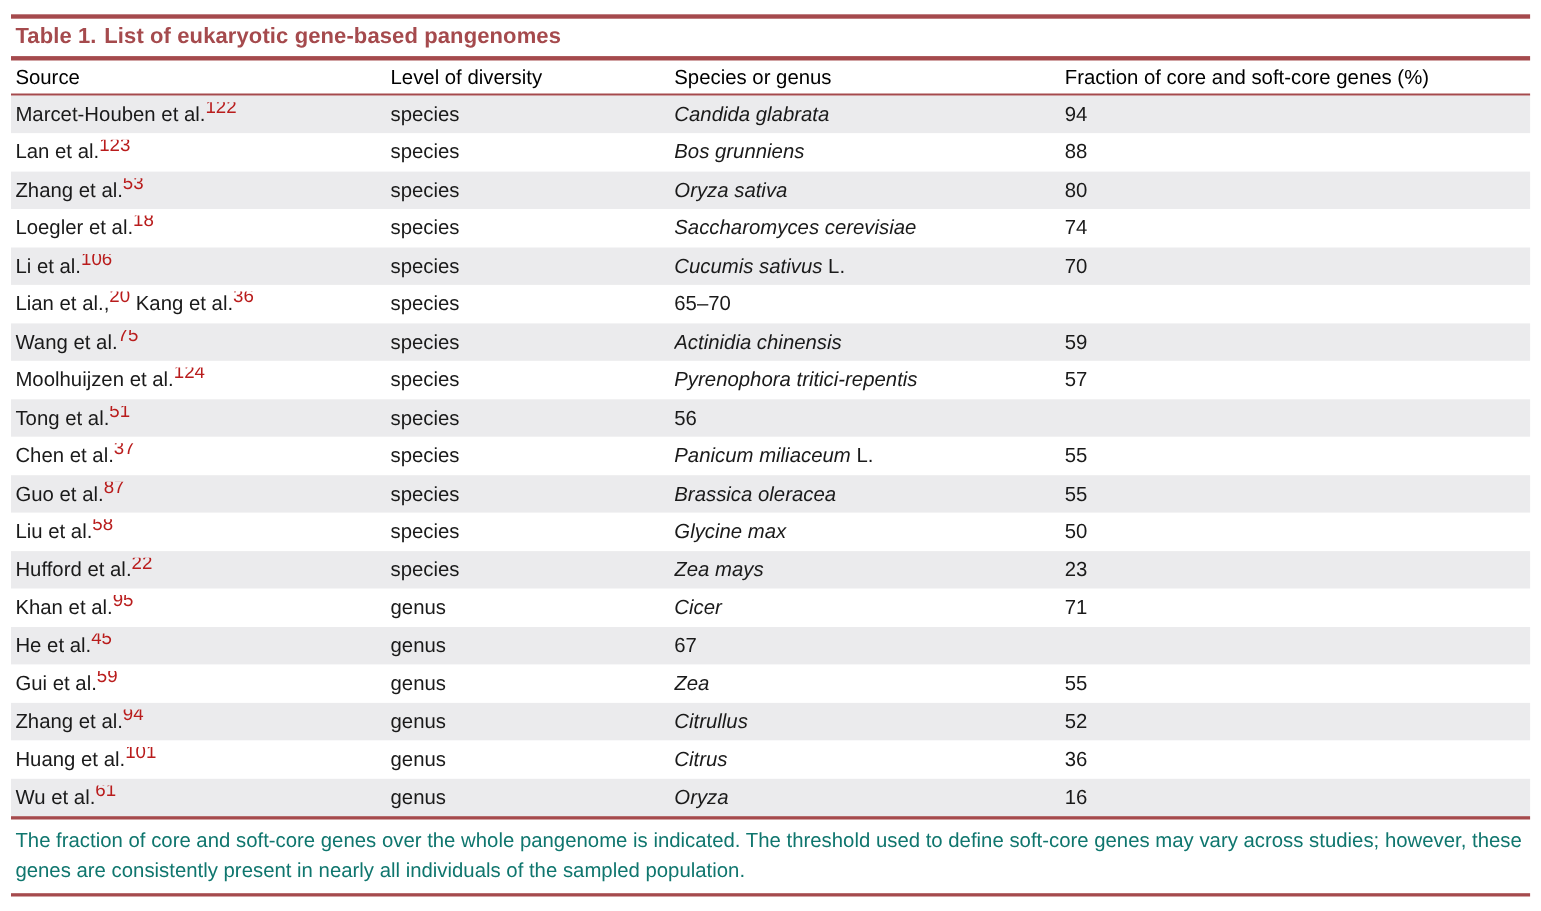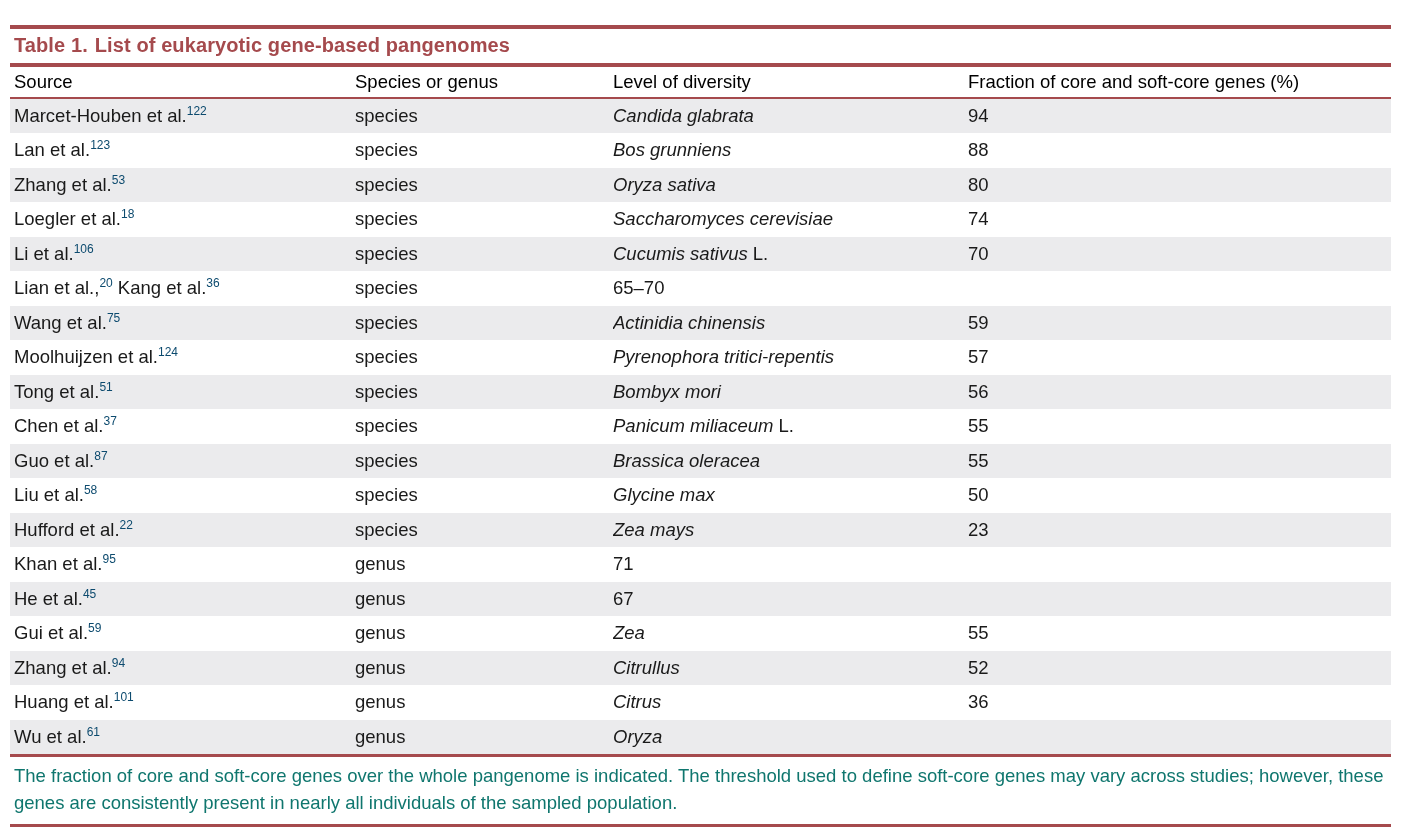--- a/index.html
+++ b/index.html
@@ -10,7 +10,7 @@
     color: #1a1a1a;
     overflow: hidden;
   }
-  .page { margin: 12px 10px; padding-top: 13px; }
+  .page { margin: 0 10px; padding-top: 13px; }
 
   .rule { background: #A54A4D; }
   .rule-top { height: 4px; }

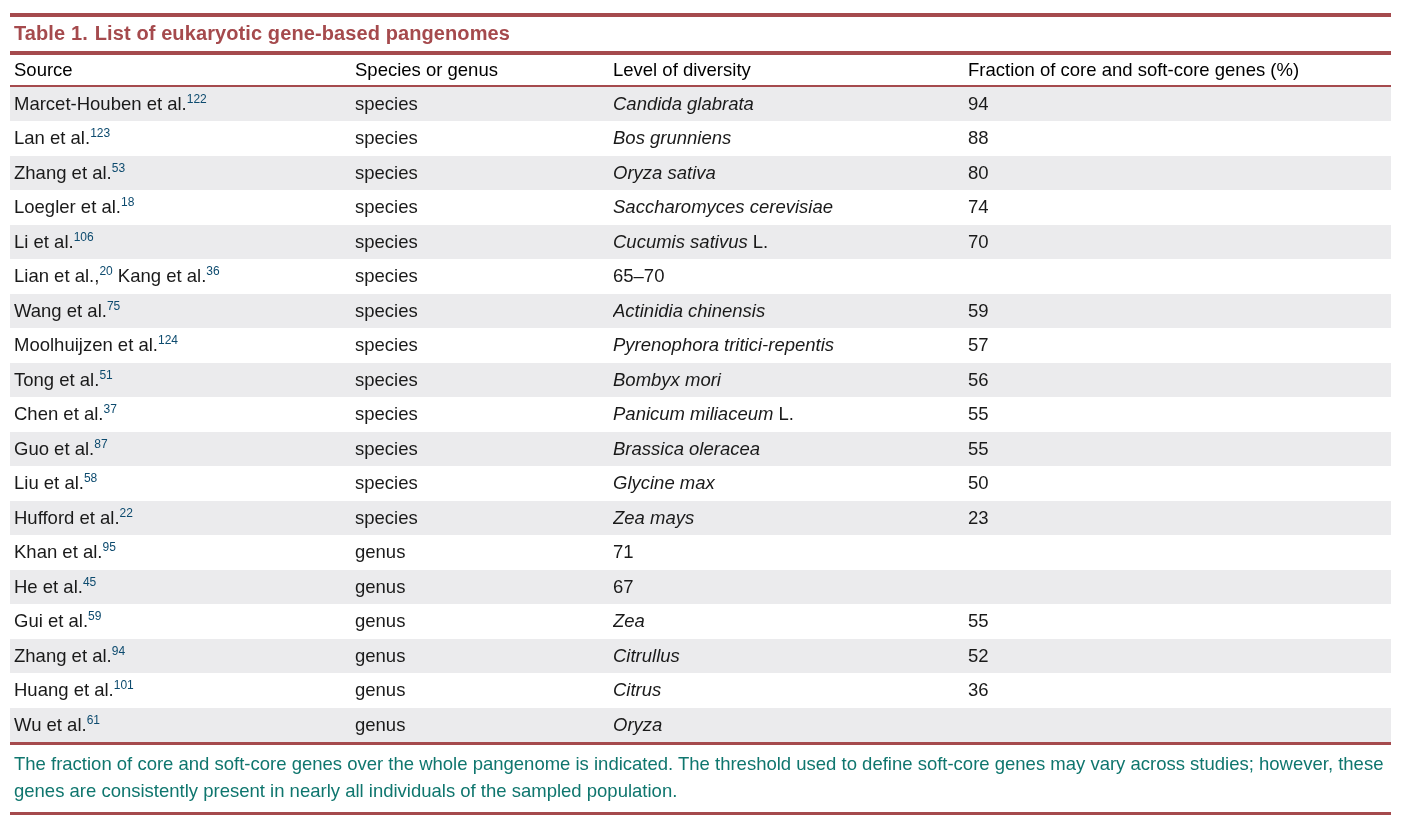--- a/index.html
+++ b/index.html
@@ -71,8 +71,8 @@
 
   <div class="grid header-row">
     <div class="th">Source</div>
+    <div class="th">Level of diversity</div>
     <div class="th">Species or genus</div>
-    <div class="th">Level of diversity</div>
     <div class="th">Fraction of core and soft-core genes (%)</div>
   </div>
 

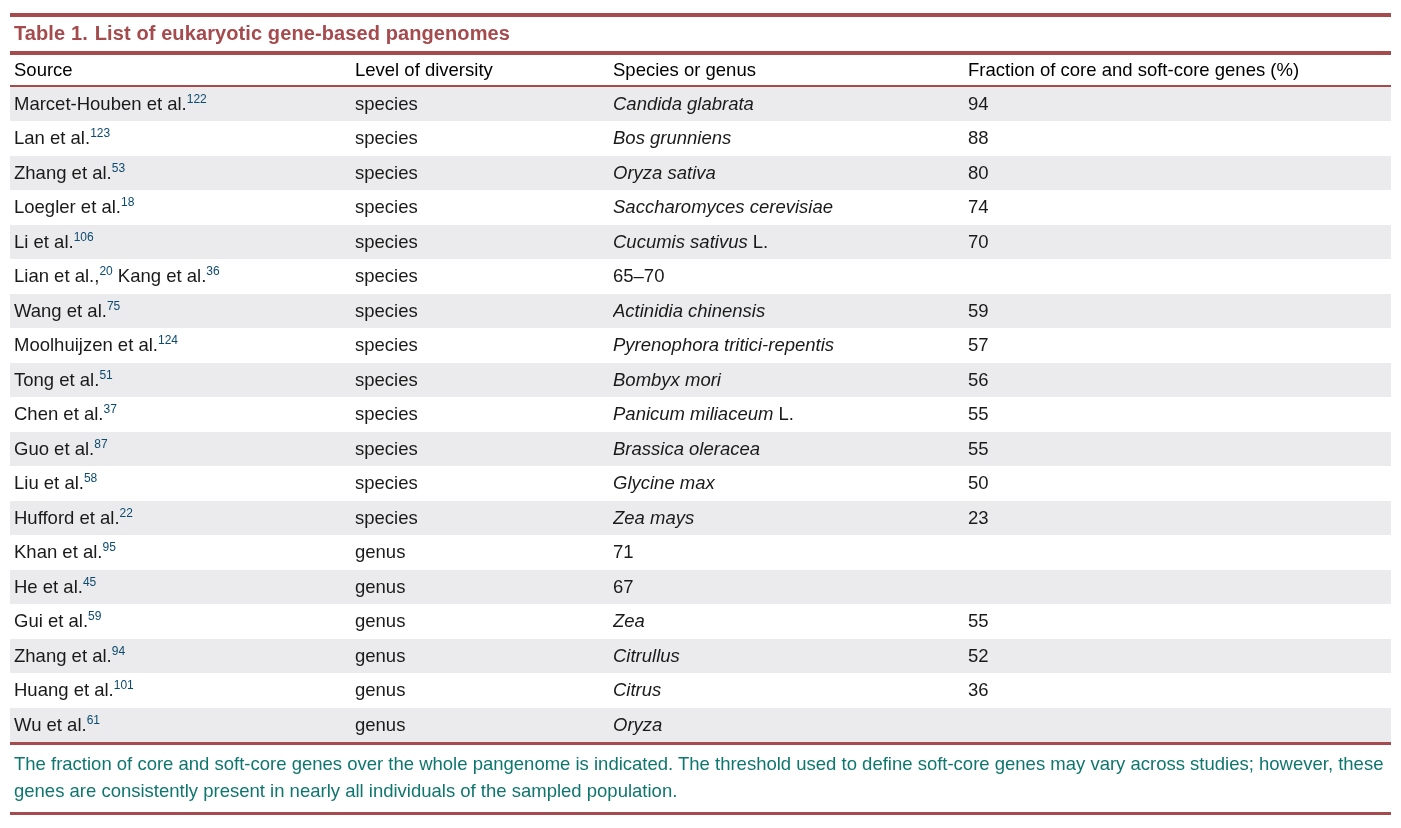--- a/index.html
+++ b/index.html
@@ -44,8 +44,8 @@
   .species-name { font-style: italic; }
 
   sup.ref {
-    color: #0c4a6e;
-    font-size: 12px;
+    color: #b91c1c;
+    font-size: 17px;
     vertical-align: super;
     line-height: 0;
   }

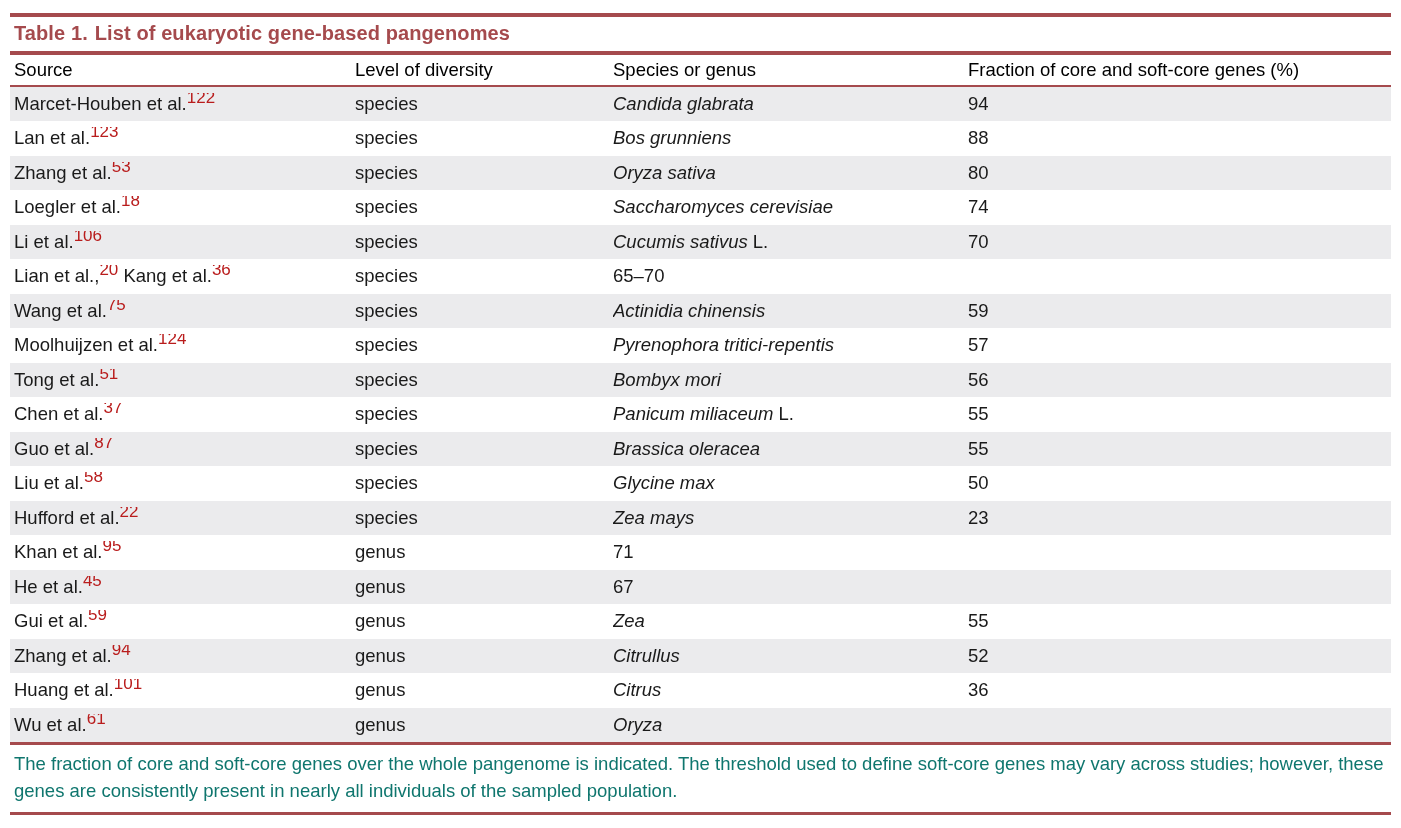--- a/index.html
+++ b/index.html
@@ -129,7 +129,6 @@
       <div class="grid data-row shaded">
         <div class="td">Tong et al.<sup class="ref">51</sup></div>
         <div class="td">species</div>
-        <div class="td"><span class="species-name">Bombyx mori</span></div>
         <div class="td">56</div>
       </div>
       <div class="grid data-row">

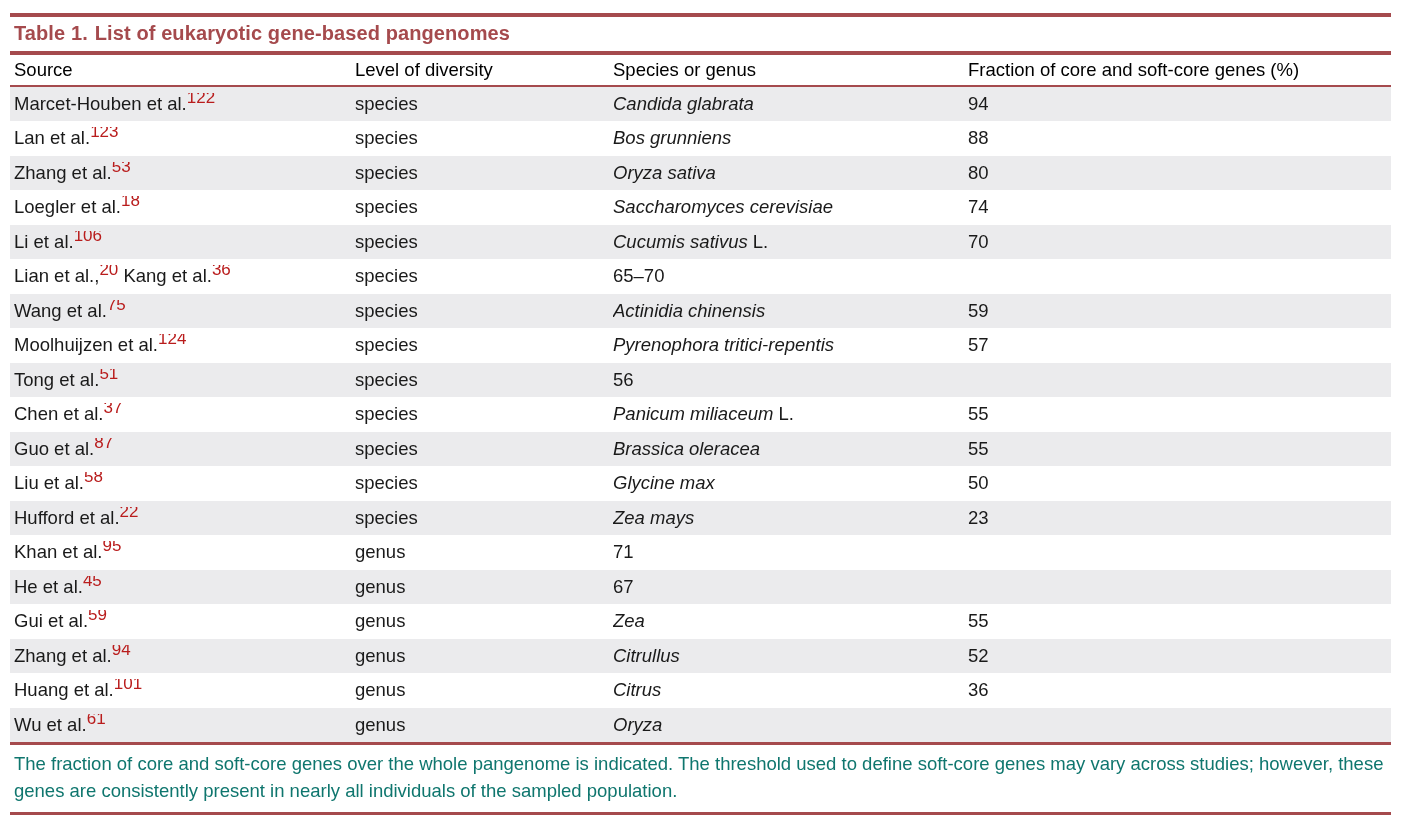--- a/index.html
+++ b/index.html
@@ -158,6 +158,7 @@
       <div class="grid data-row">
         <div class="td">Khan et al.<sup class="ref">95</sup></div>
         <div class="td">genus</div>
+        <div class="td"><span class="species-name">Cicer</span></div>
         <div class="td">71</div>
       </div>
       <div class="grid data-row shaded">

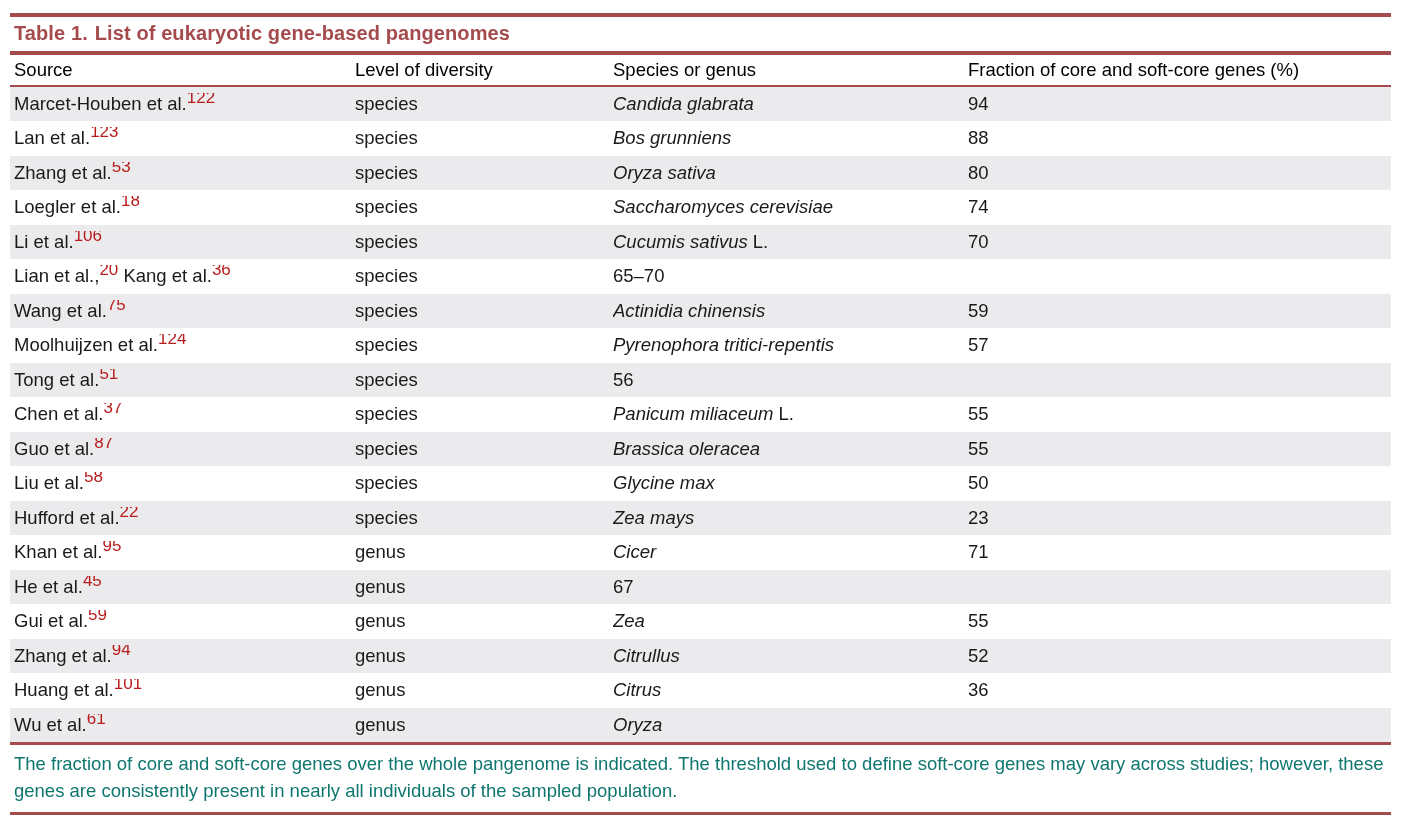--- a/index.html
+++ b/index.html
@@ -188,6 +188,7 @@
         <div class="td">Wu et al.<sup class="ref">61</sup></div>
         <div class="td">genus</div>
         <div class="td"><span class="species-name">Oryza</span></div>
+        <div class="td">16</div>
       </div>
     </div>
 

